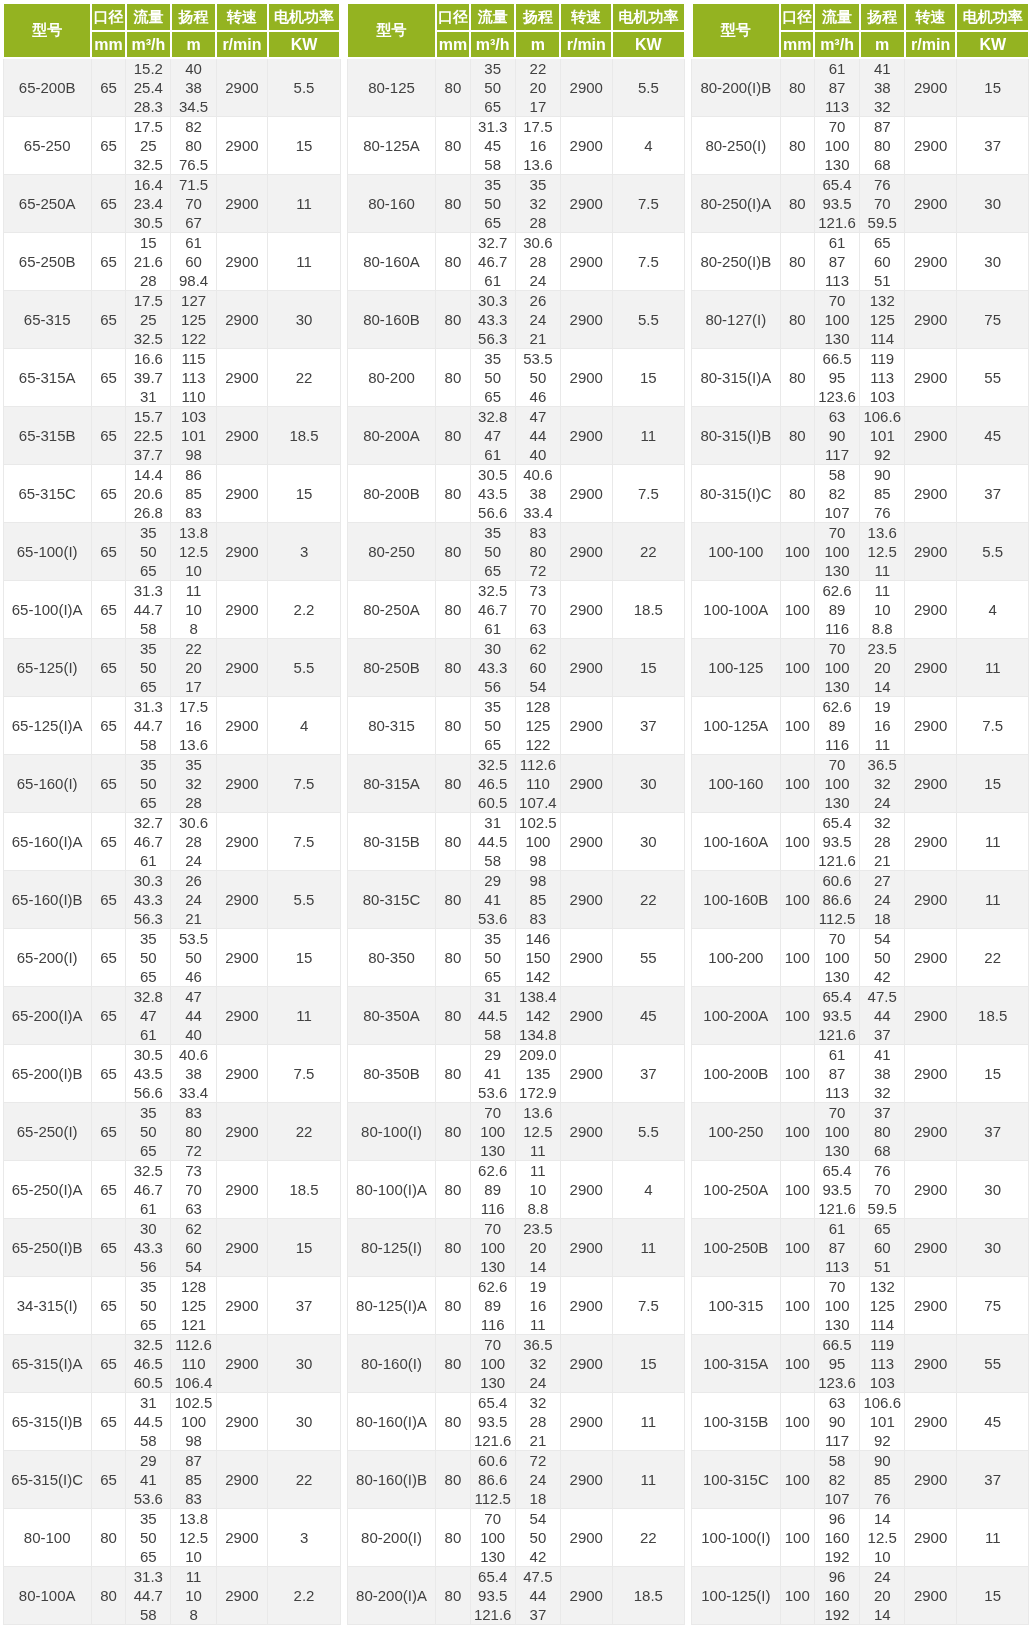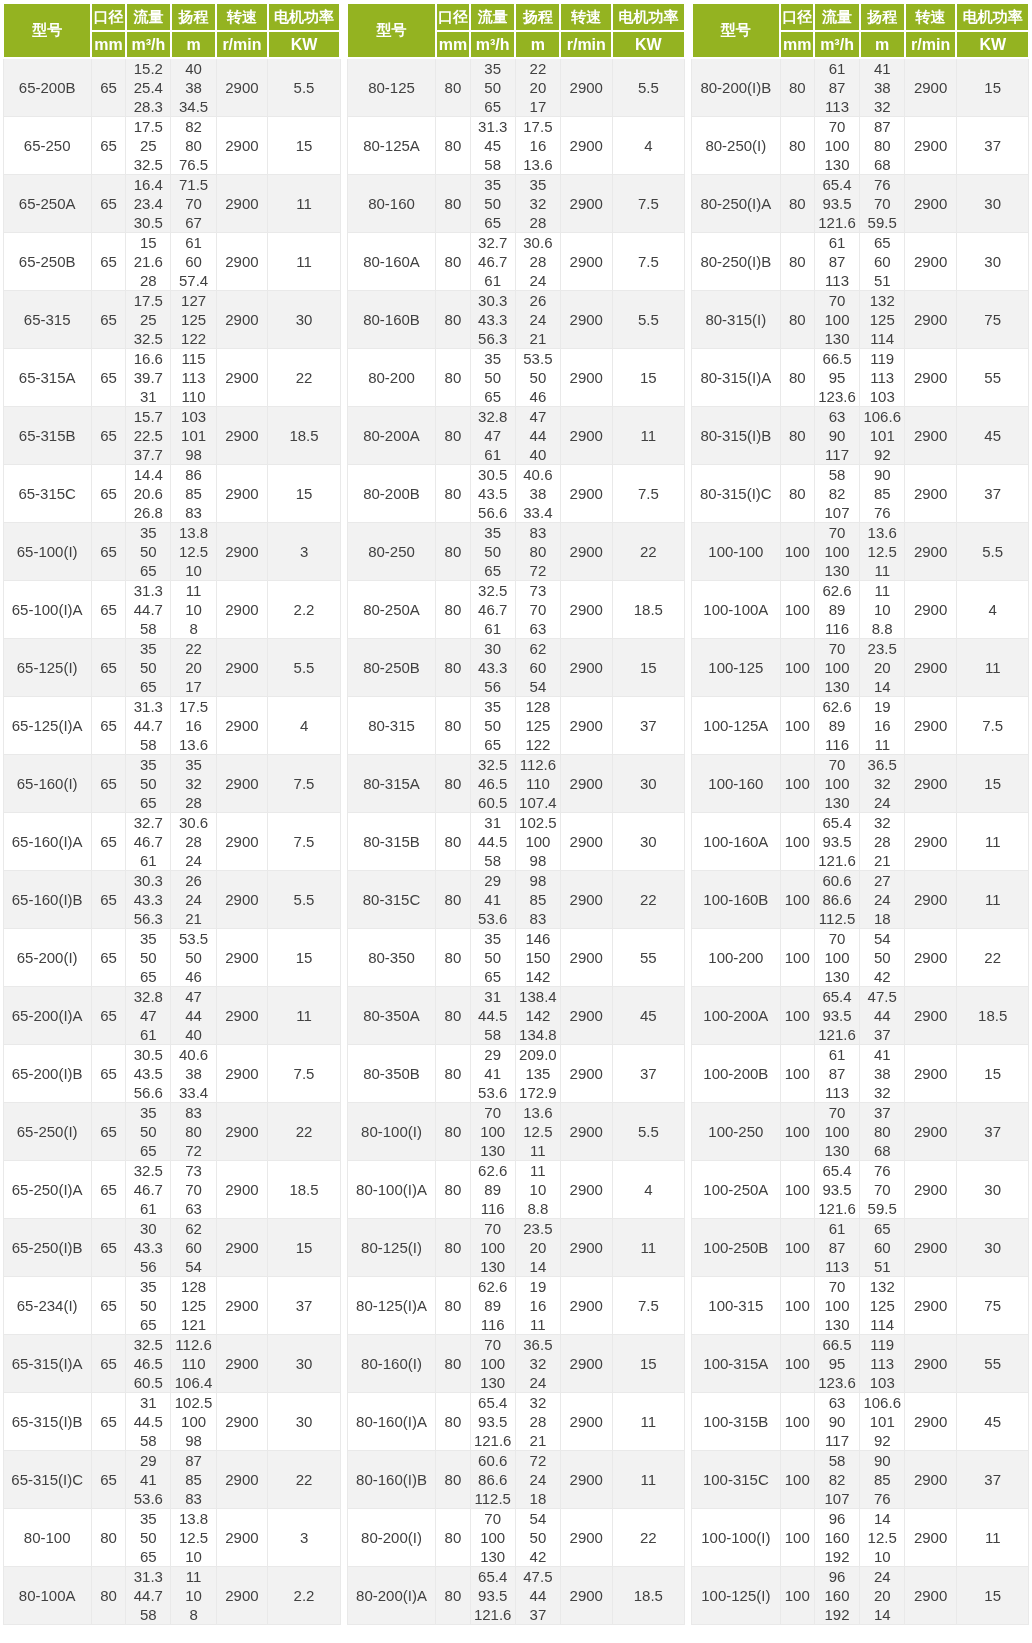--- a/index.html
+++ b/index.html
@@ -122,7 +122,7 @@
               <td data-name="head-cell">
                 <div data-name="value-line">61</div>
                 <div data-name="value-line">60</div>
-                <div data-name="value-line">57.4</div>
+                <div data-name="value-line">98.4</div>
               </td>
               <td data-name="speed-cell">2900</td>
               <td data-name="power-cell">11</td>

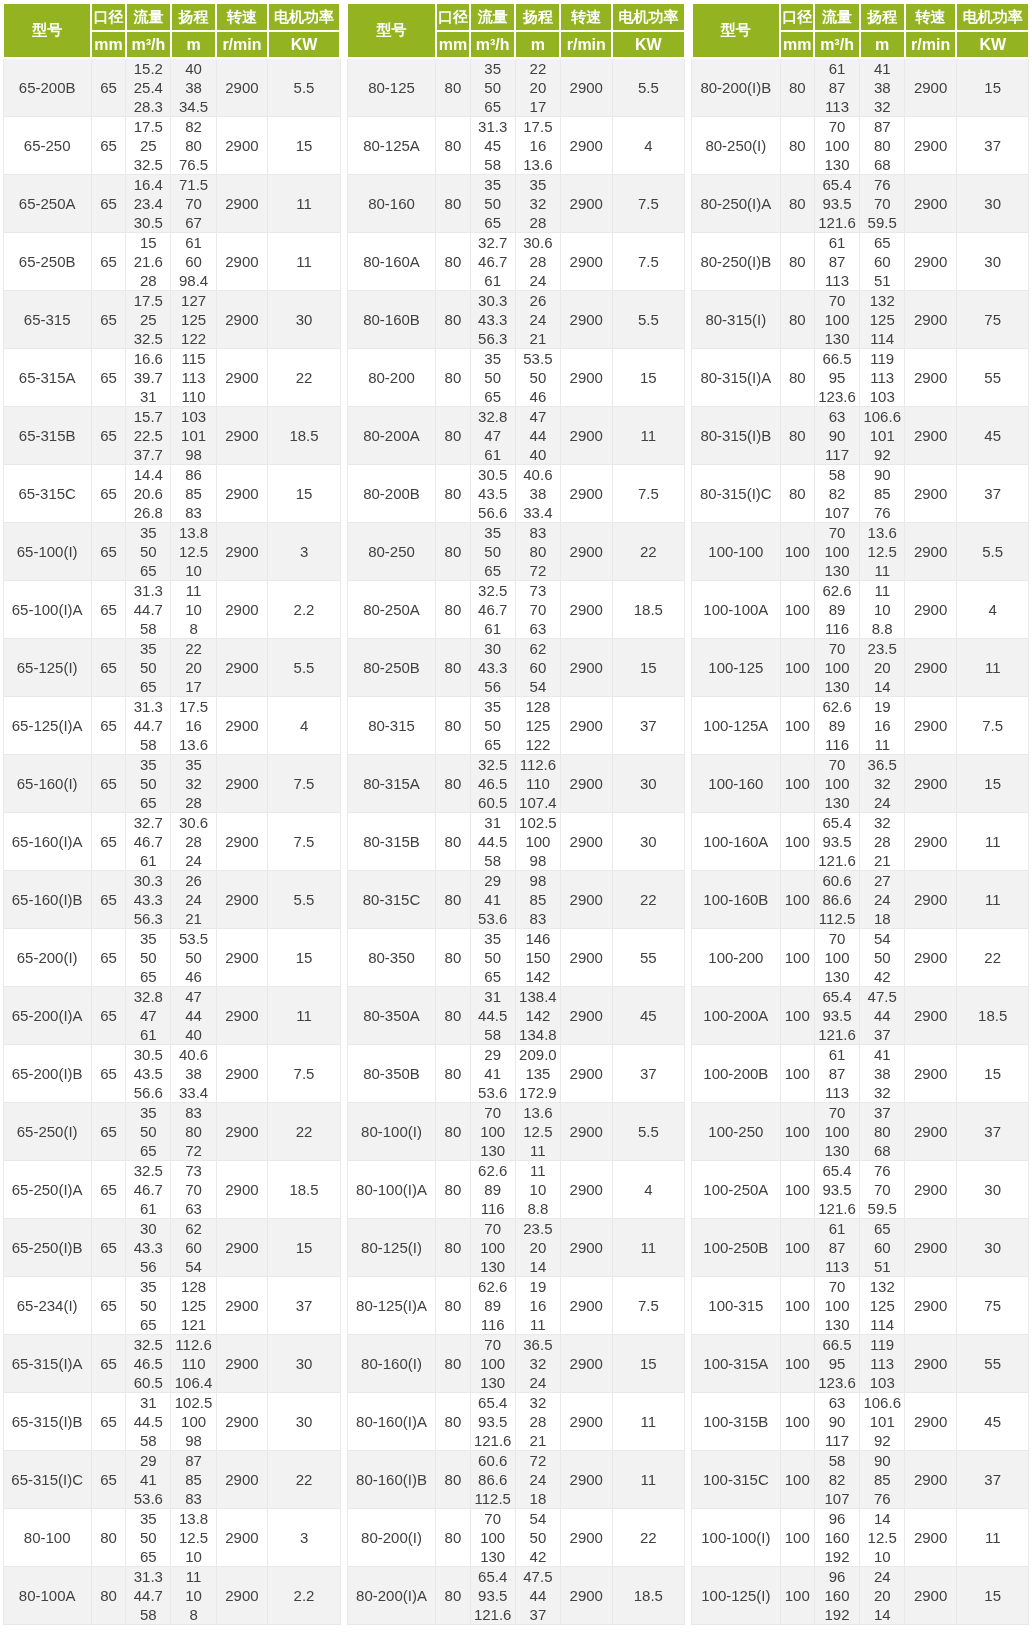--- a/index.html
+++ b/index.html
@@ -1056,7 +1056,7 @@
               <td data-name="power-cell">30</td>
             </tr>
             <tr data-name="table-row">
-              <td data-name="model-cell">80-315(I)</td>
+              <td data-name="model-cell">80-127(I)</td>
               <td data-name="diameter-cell">80</td>
               <td data-name="flow-cell">
                 <div data-name="value-line">70</div>

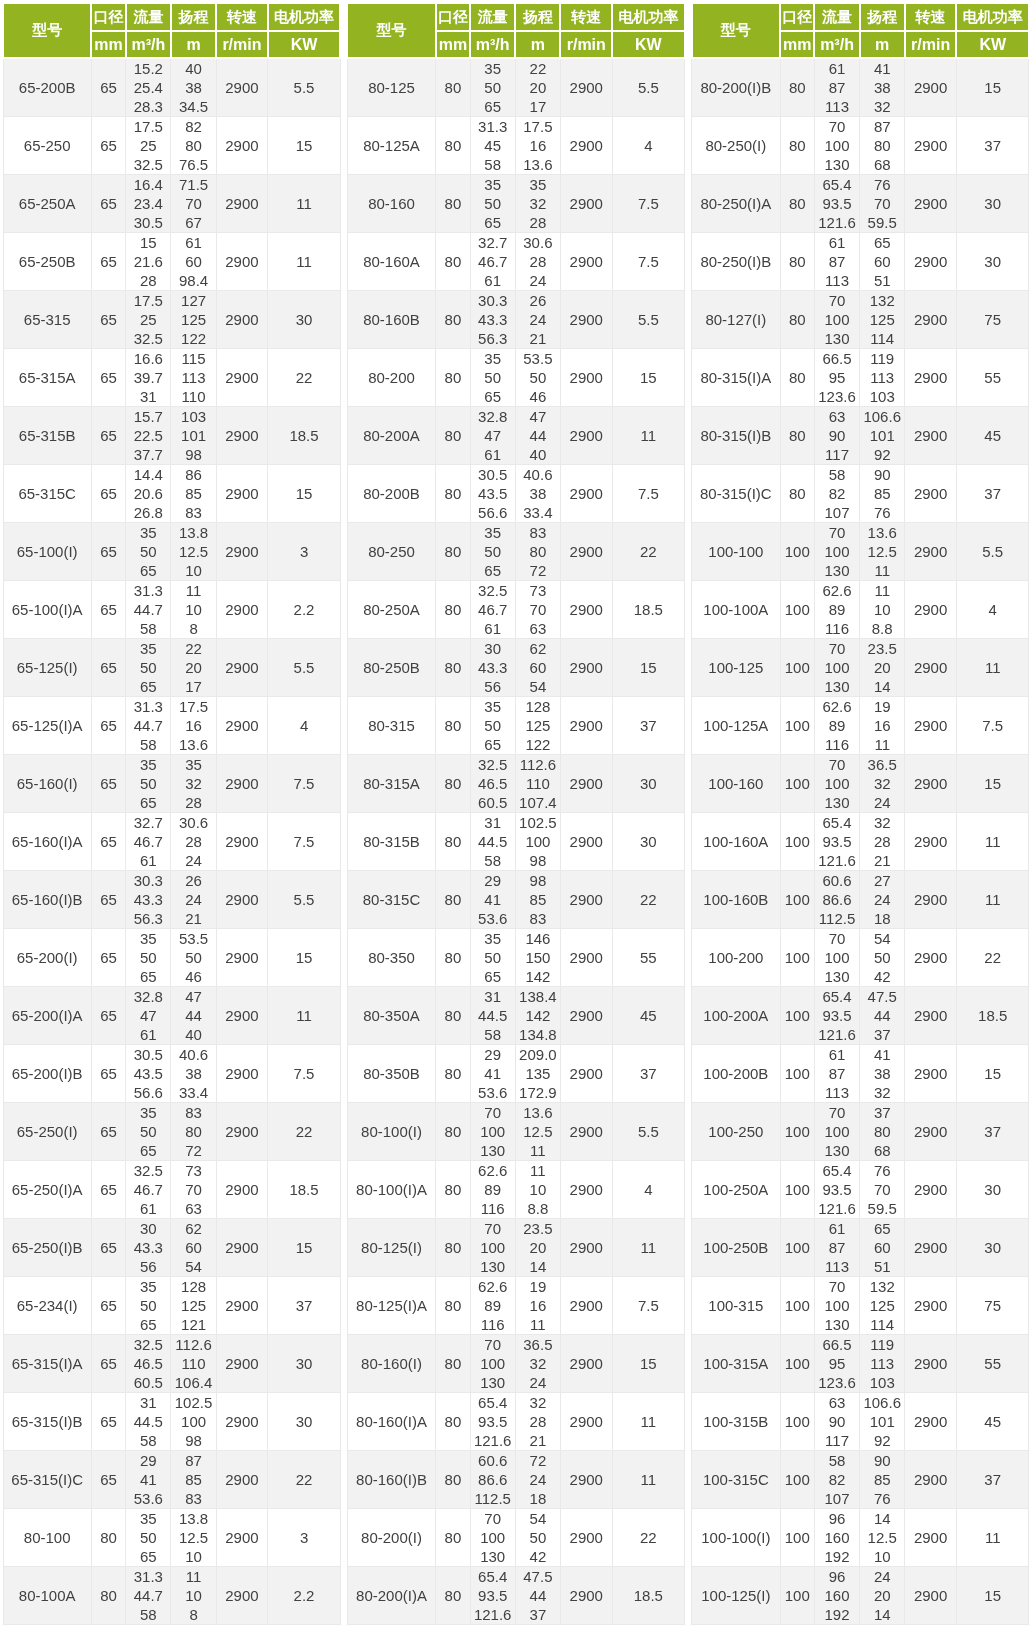--- a/index.html
+++ b/index.html
@@ -400,7 +400,7 @@
               <td data-name="power-cell">15</td>
             </tr>
             <tr data-name="table-row">
-              <td data-name="model-cell">65-234(I)</td>
+              <td data-name="model-cell">34-315(I)</td>
               <td data-name="diameter-cell">65</td>
               <td data-name="flow-cell">
                 <div data-name="value-line">35</div>

